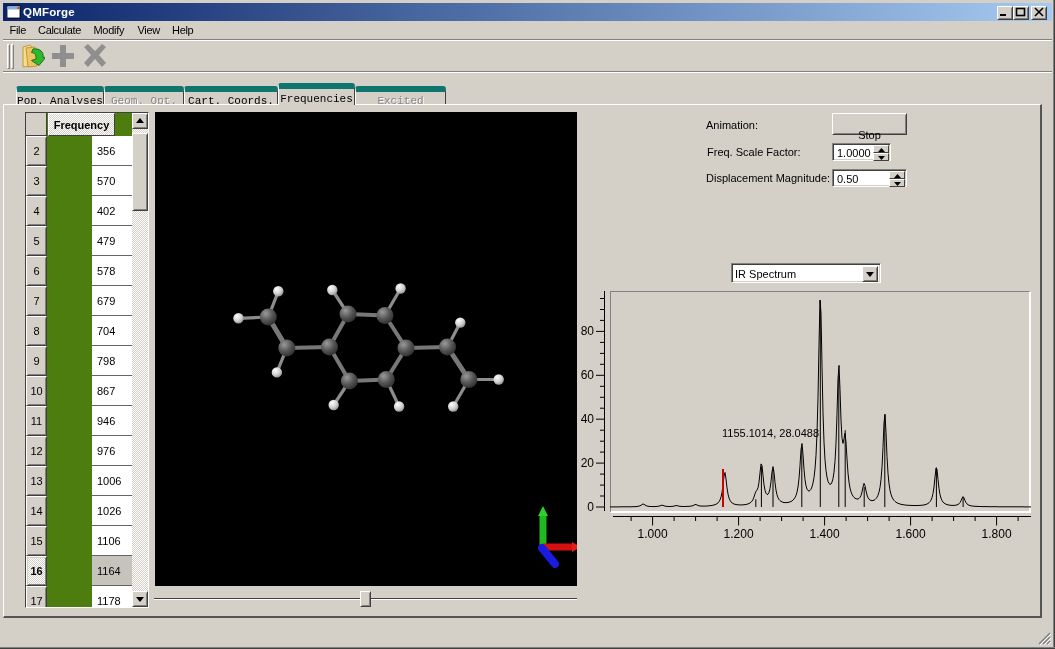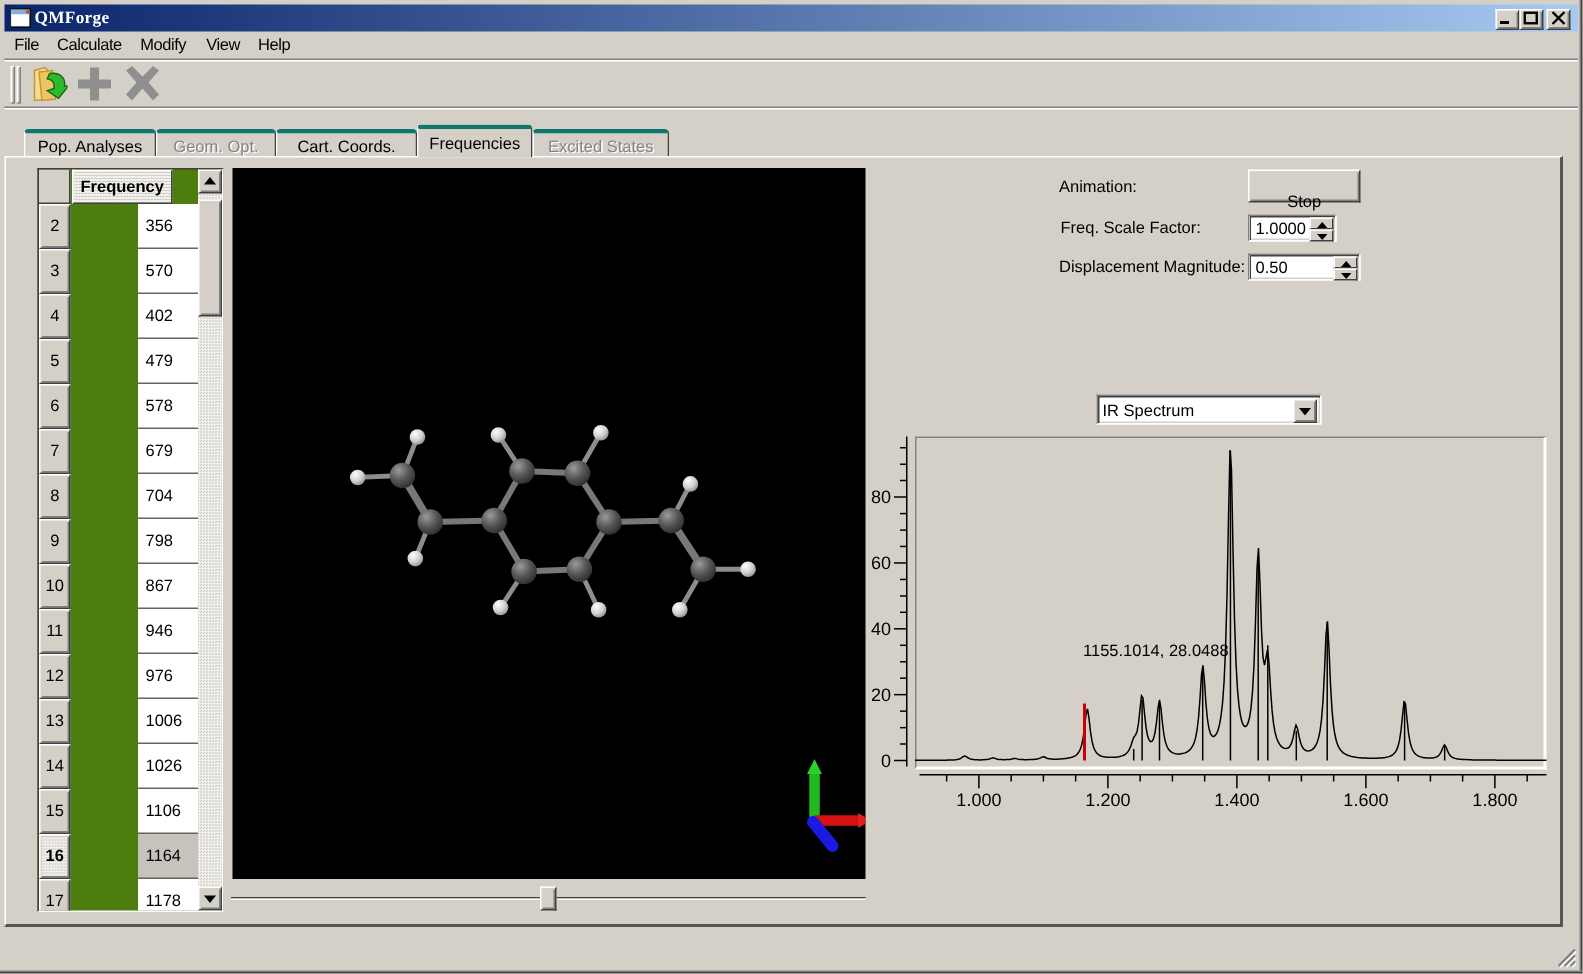--- a/index.html
+++ b/index.html
@@ -11,7 +11,7 @@
 #frame-b { position:absolute; left:0; bottom:0; width:1055px; height:2px; background:#808080; border-bottom:1px solid #404040; }
 
 #titlebar { position:absolute; left:3px; top:3px; width:1049px; height:18px; background:linear-gradient(to right,#0a246a,#a6caf0); }
-#title-text { position:absolute; left:20px; top:2.5px; color:#fff; font-weight:bold; font-size:11.5px; letter-spacing:0.2px;font-family:Liberation Serif, serif; }
+#title-text { position:absolute; left:20px; top:2.5px; color:#fff; font-weight:bold; font-size:11.5px; letter-spacing:0.2px; }
 .winbtn { position:absolute; top:3px; width:16px; height:14px; background:#d4d0c8; border:1px solid; border-color:#fff #404040 #404040 #fff; box-shadow:inset 1px 1px 0 #d4d0c8, inset -1px -1px 0 #808080; font-size:10px; text-align:center; line-height:12px; }
 
 #menubar { position:absolute; left:3px; top:21px; width:1049px; height:18px; }

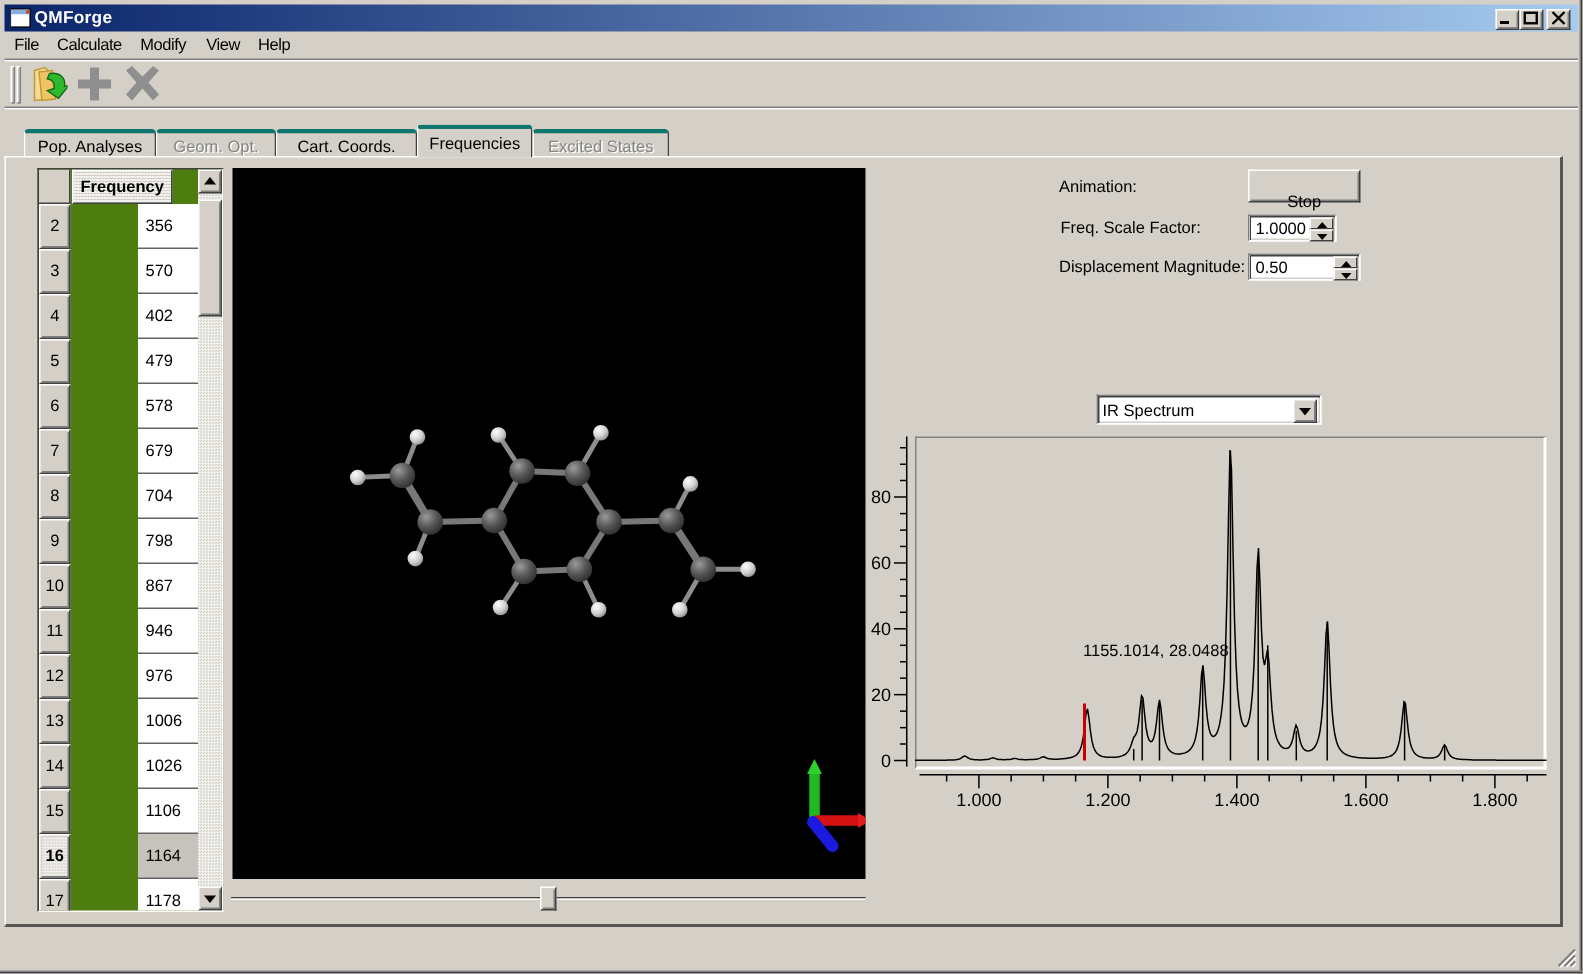--- a/index.html
+++ b/index.html
@@ -23,7 +23,7 @@
 #tb-grip { position:absolute; left:4px; top:3px; width:3px; height:25px; border:1px solid; border-color:#fff #808080 #808080 #fff; background:#d4d0c8; }
 #tb-grip2 { position:absolute; left:8px; top:3px; width:3px; height:25px; border:1px solid; border-color:#fff #808080 #808080 #fff; background:#d4d0c8; }
 
-.tab { position:absolute; top:86px; height:18px; background:#d4d0c8; border-top:3px solid #0f766e; border-left:1px solid #fff; border-right:1px solid #404040; border-top-left-radius:3px; border-top-right-radius:3px; text-align:center; font-size:11px; padding-top:3px; }
+.tab { position:absolute; top:86px; height:18px; background:#d4d0c8; border-top:6px solid #0f766e; border-left:1px solid #fff; border-right:1px solid #404040; border-top-left-radius:3px; border-top-right-radius:3px; text-align:center; font-size:11px; padding-top:3px;font-family:Liberation Mono, monospace; }
 .tab.active { top:83px; height:22px; padding-top:4px; z-index:5; }
 .tab.disabled { color:#868686; text-shadow:1px 1px 0 #fff; }
 

